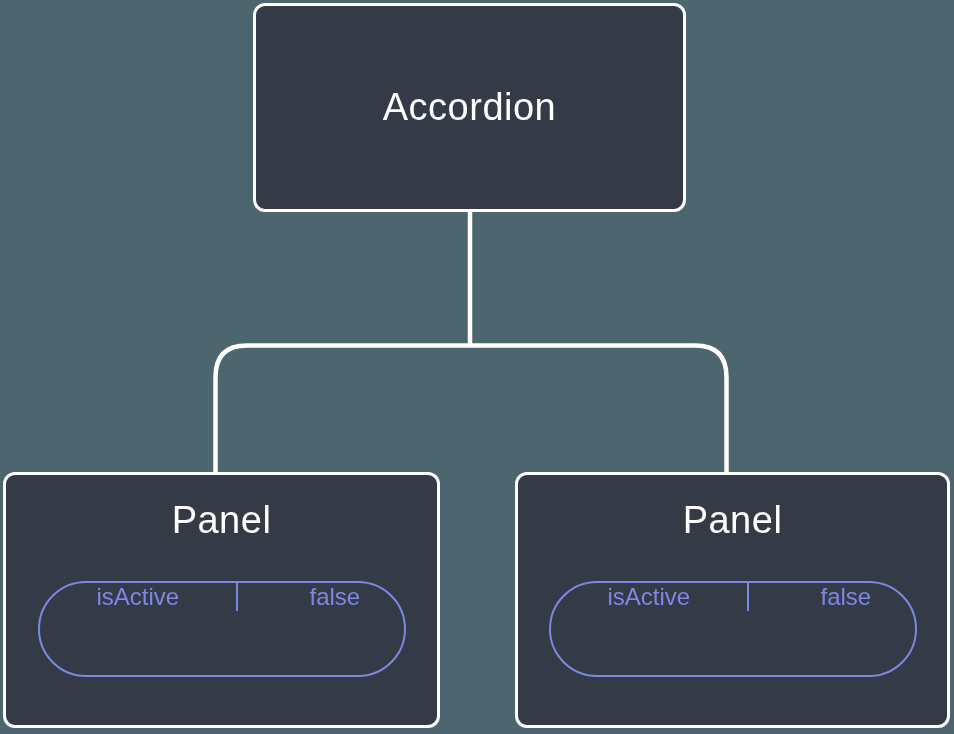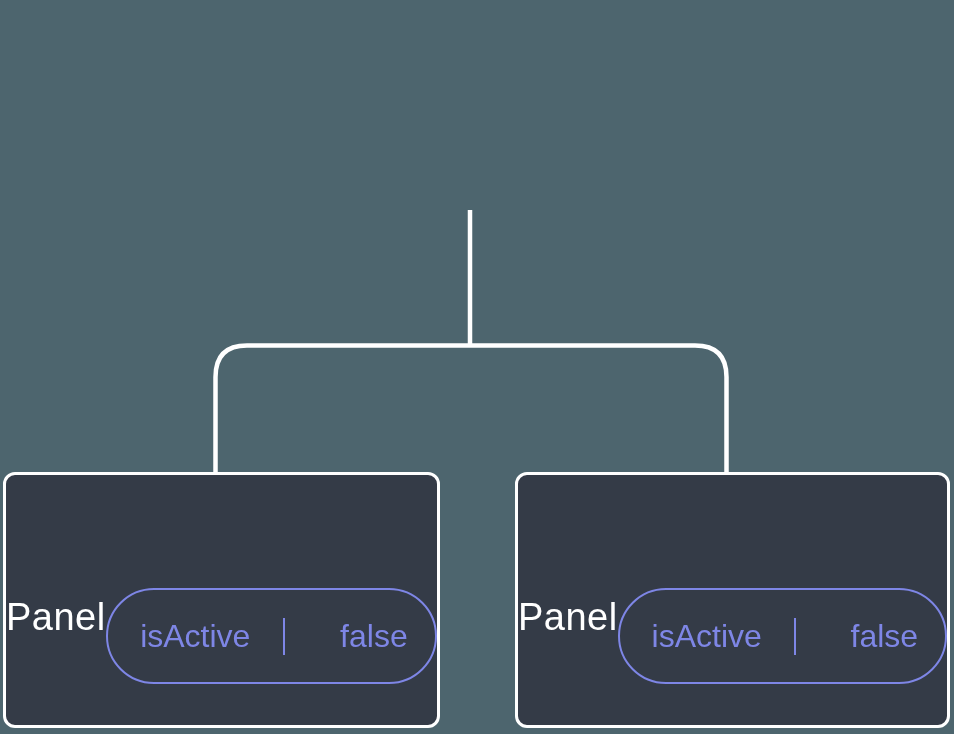--- a/index.html
+++ b/index.html
@@ -106,6 +106,9 @@
     <path d="M215.5,473 L215.5,377 Q215.5,345.5 247,345.5 L695,345.5 Q726.5,345.5 726.5,377 L726.5,473"></path>
   </svg>
 
+  <div class="node node-root">
+    <span class="node-label">Accordion</span>
+  </div>
 
   <div class="node node-panel node-panel-left">
     <span class="node-label">Panel</span>

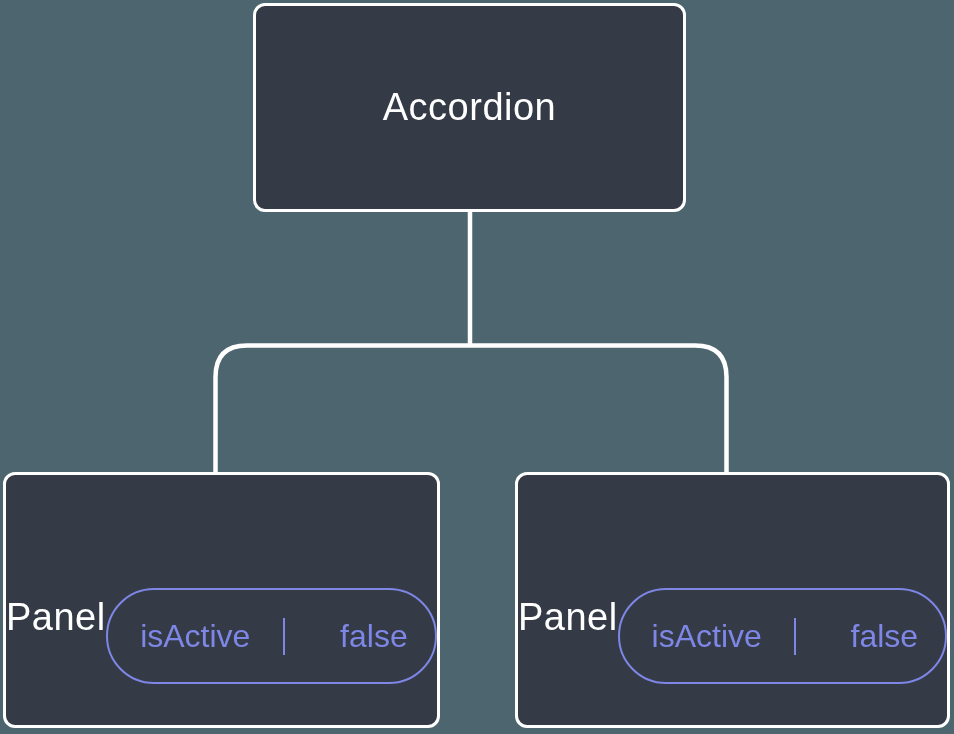--- a/index.html
+++ b/index.html
@@ -59,9 +59,9 @@
     top: 472px;
     height: 256px;
     display: flex;
-    flex-direction: row;
+    flex-direction: column;
     align-items: center;
-    padding-top: 34px;
+    padding-top: 22px;
   }
   .node-panel-left  { left: 3px;   width: 437px; }
   .node-panel-right { left: 515px; width: 435px; }

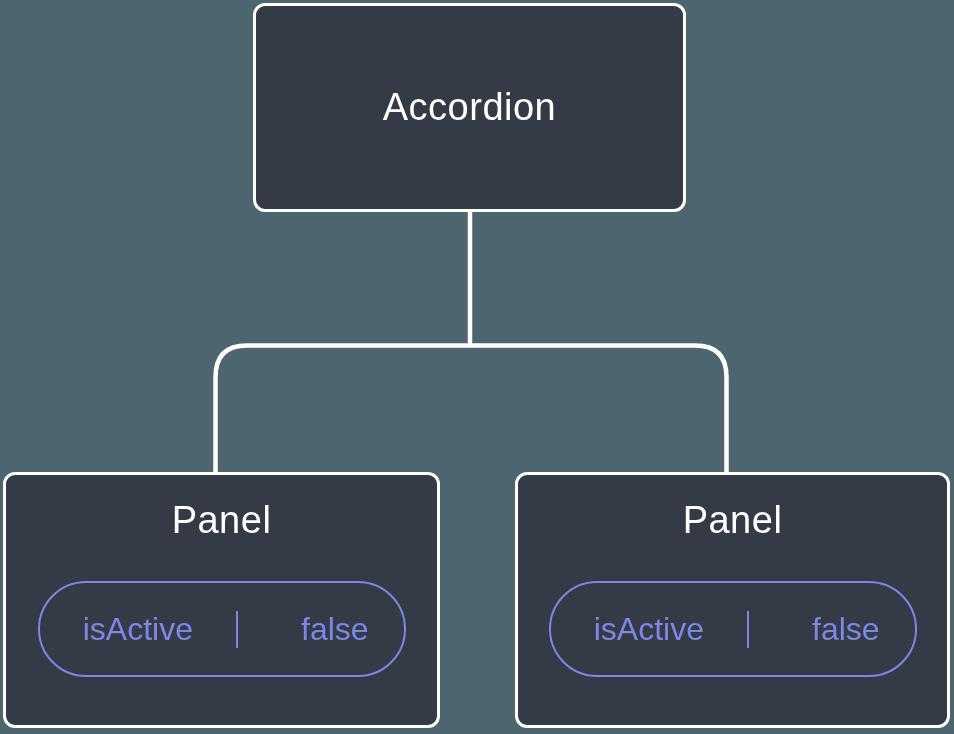--- a/index.html
+++ b/index.html
@@ -77,9 +77,9 @@
     border: 2.5px solid var(--accent, #7e86e6);
     border-radius: 48px;
     display: flex;
-    align-items: center;
+    align-items: flex-start;
     color: var(--accent, #7e86e6);
-    font-size: 32px;
+    font-size: 24px;
   }
 
   .state-cell {

